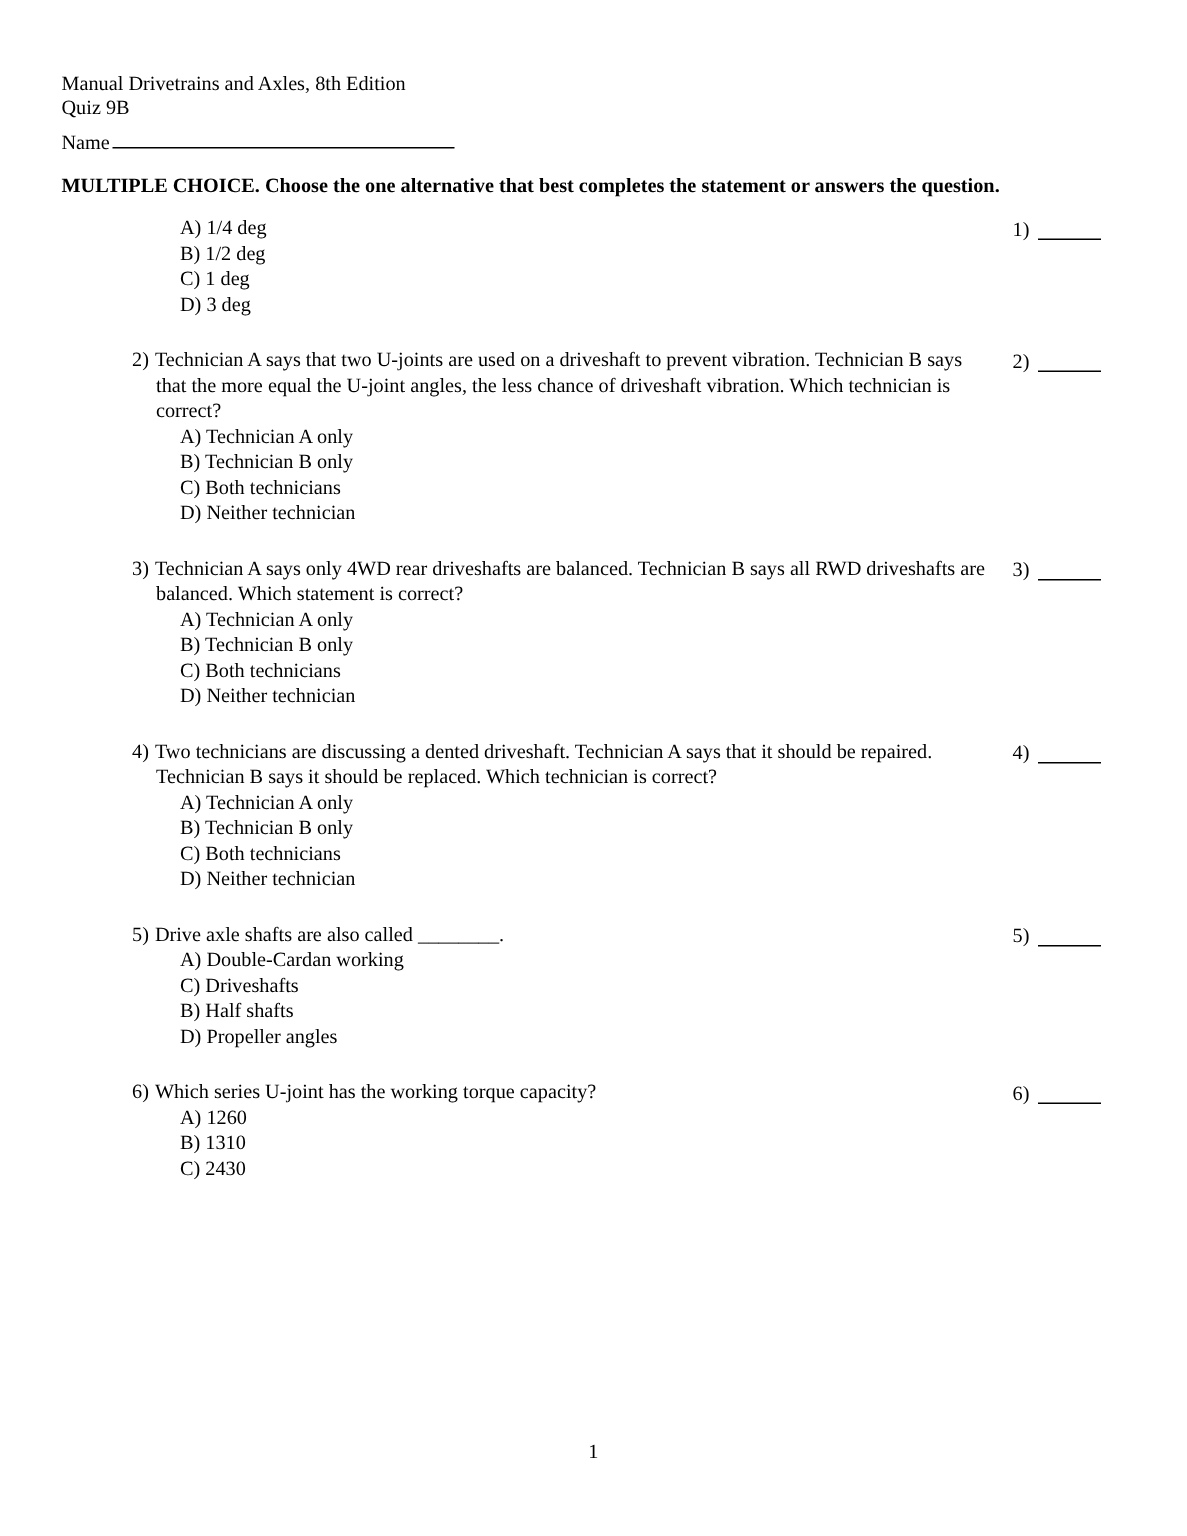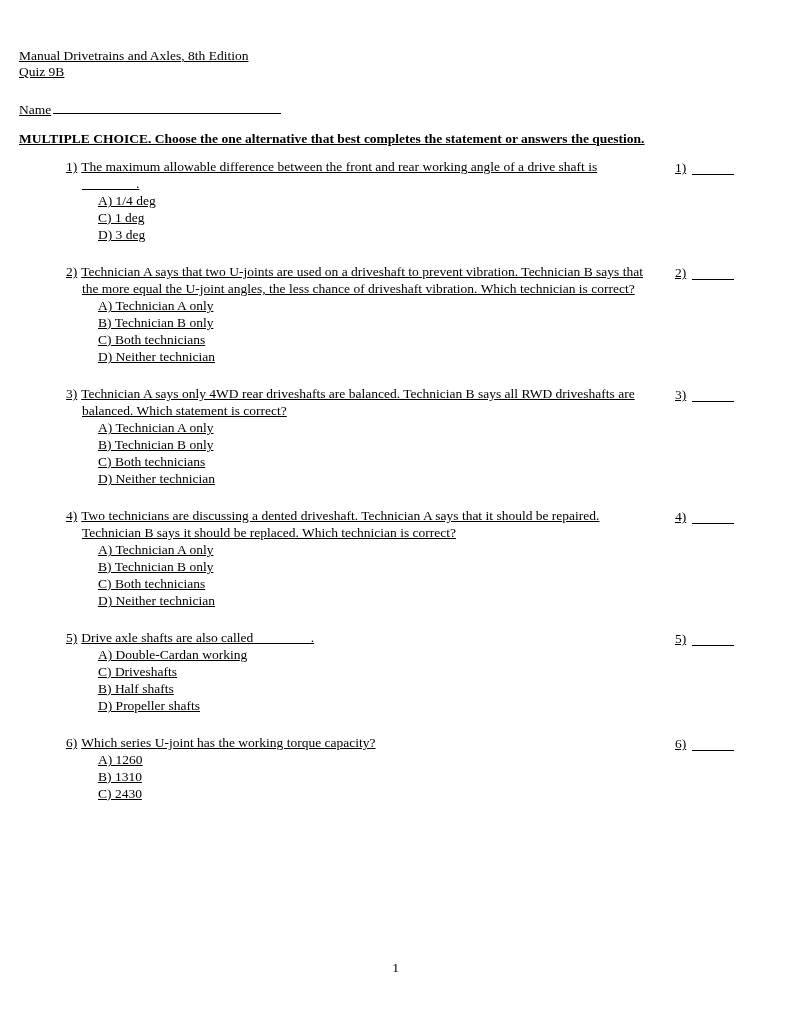--- a/index.html
+++ b/index.html
@@ -13,9 +13,8 @@
     font-size: 13.5px;
     line-height: 17px;
     box-sizing: border-box;
-    padding: 48px 46px 0 19px;
+    padding: 48px 46px 0 41px;
     overflow: hidden;
-    text-decoration: underline;
   }
   .doc-header { margin-bottom: 12px; }
   .doc-title, .doc-subtitle { line-height: 16px; }

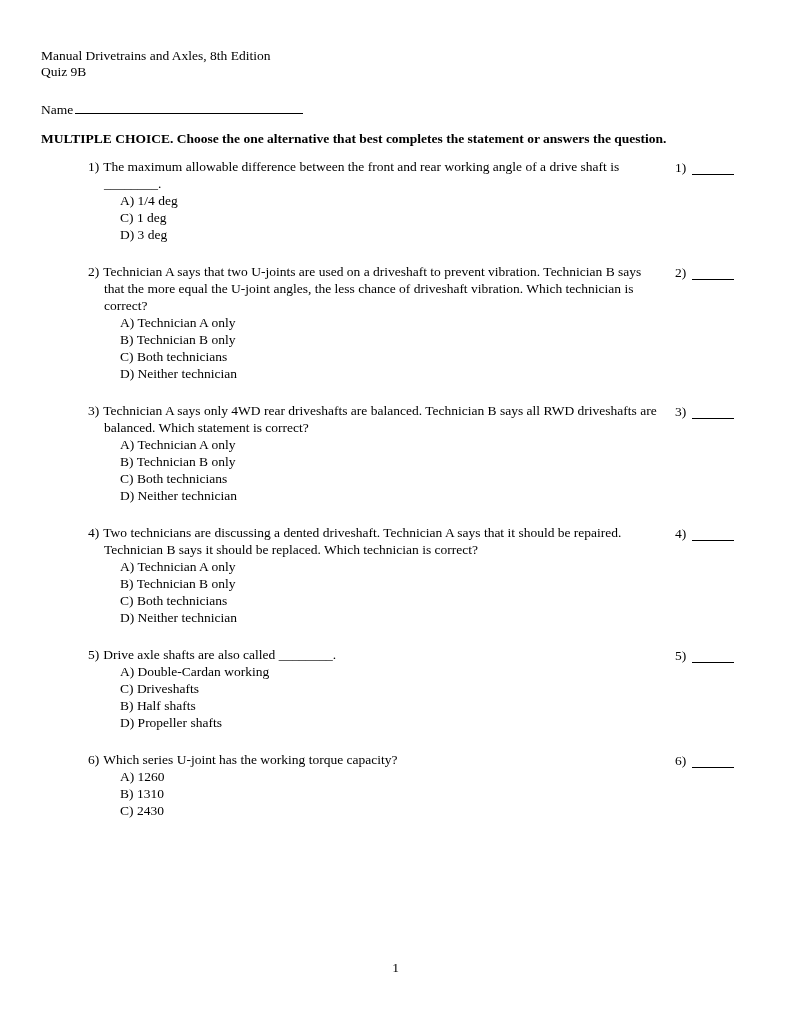--- a/index.html
+++ b/index.html
@@ -18,7 +18,7 @@
   }
   .doc-header { margin-bottom: 12px; }
   .doc-title, .doc-subtitle { line-height: 16px; }
-  .name-row { margin-top: 19px; }
+  .name-row { margin-top: 4px; }
   .name-blank {
     display: inline-block;
     width: 228px;

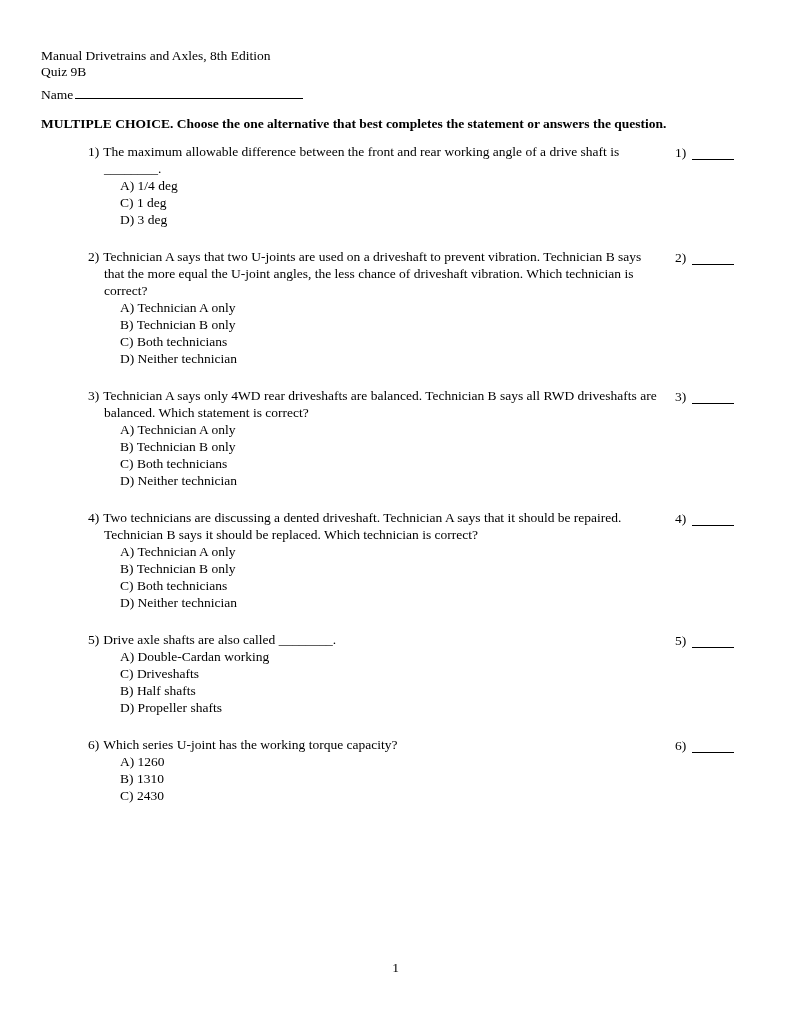--- a/index.html
+++ b/index.html
@@ -84,9 +84,6 @@
 
     <div class="question">
       <div class="q-main">
-        <div class="q-body">
-          <span class="q-num">1)</span><span>The maximum allowable difference between the front and rear working angle of a drive shaft is ________.</span>
-        </div>
         <div class="q-choices">
           <div class="choice">A) 1/4 deg</div>
           <div class="choice">C) 1 deg</div>

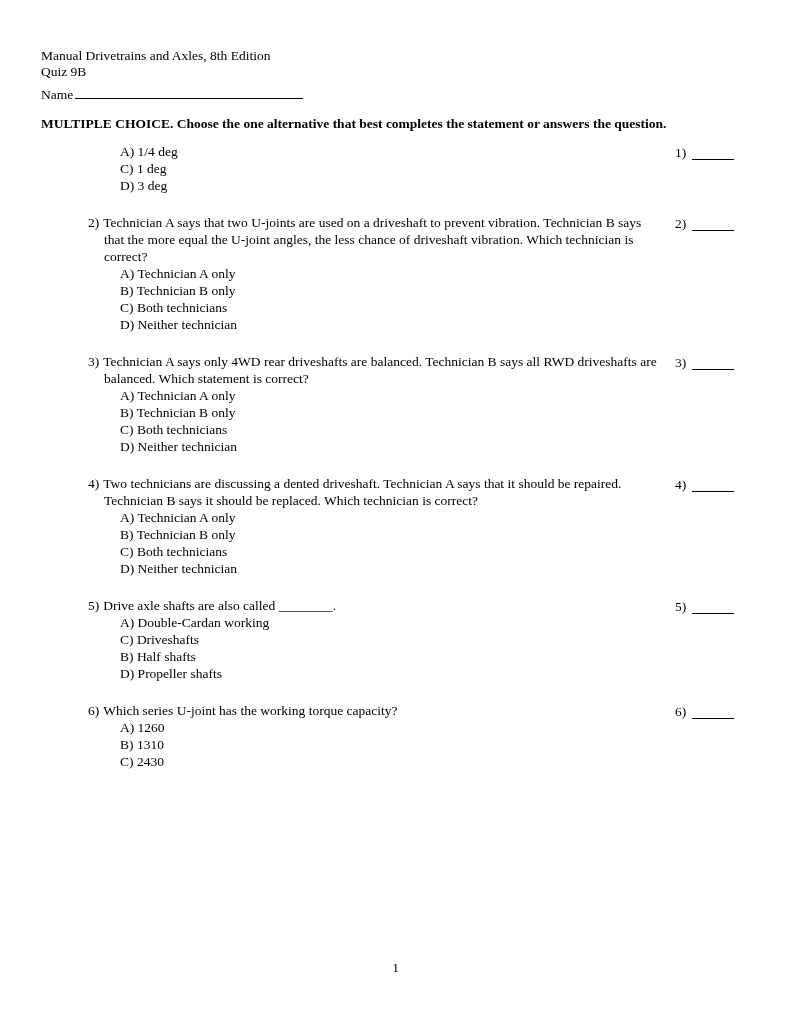--- a/index.html
+++ b/index.html
@@ -86,6 +86,7 @@
       <div class="q-main">
         <div class="q-choices">
           <div class="choice">A) 1/4 deg</div>
+          <div class="choice">B) 1/2 deg</div>
           <div class="choice">C) 1 deg</div>
           <div class="choice">D) 3 deg</div>
         </div>

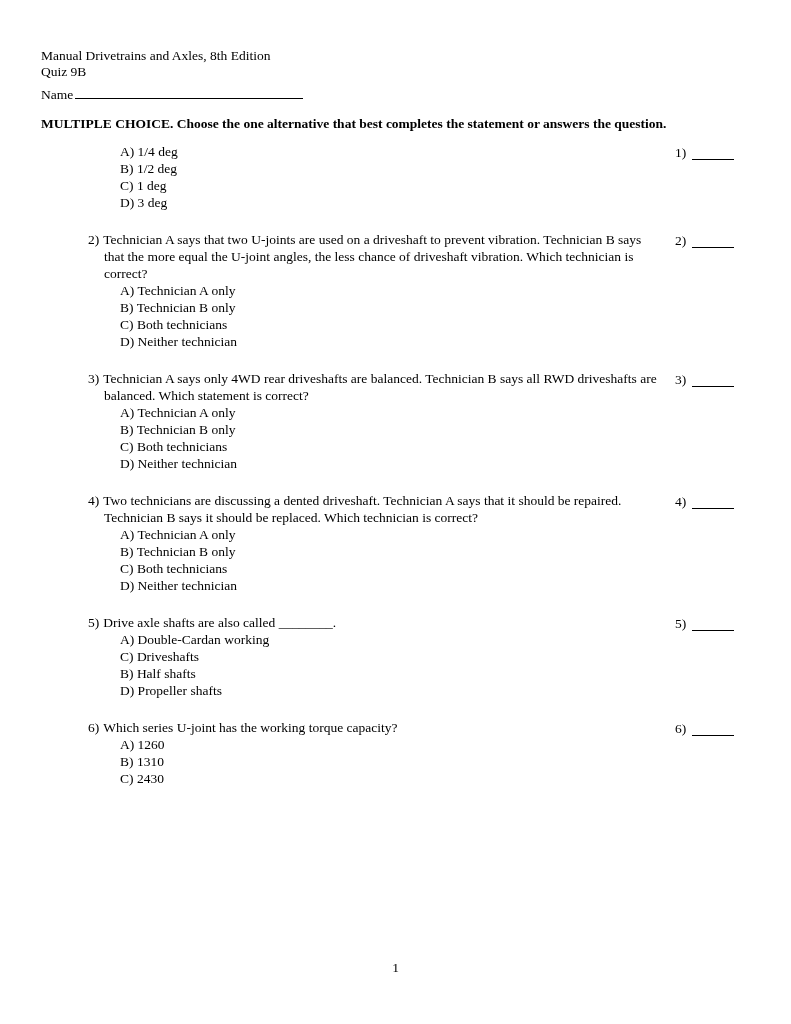--- a/index.html
+++ b/index.html
@@ -156,7 +156,7 @@
           <div class="choice">A) Double-Cardan working</div>
           <div class="choice">C) Driveshafts</div>
           <div class="choice">B) Half shafts</div>
-          <div class="choice">D) Propeller shafts</div>
+          <div class="choice">D) Propeller angles</div>
         </div>
       </div>
       <div class="q-answer">

